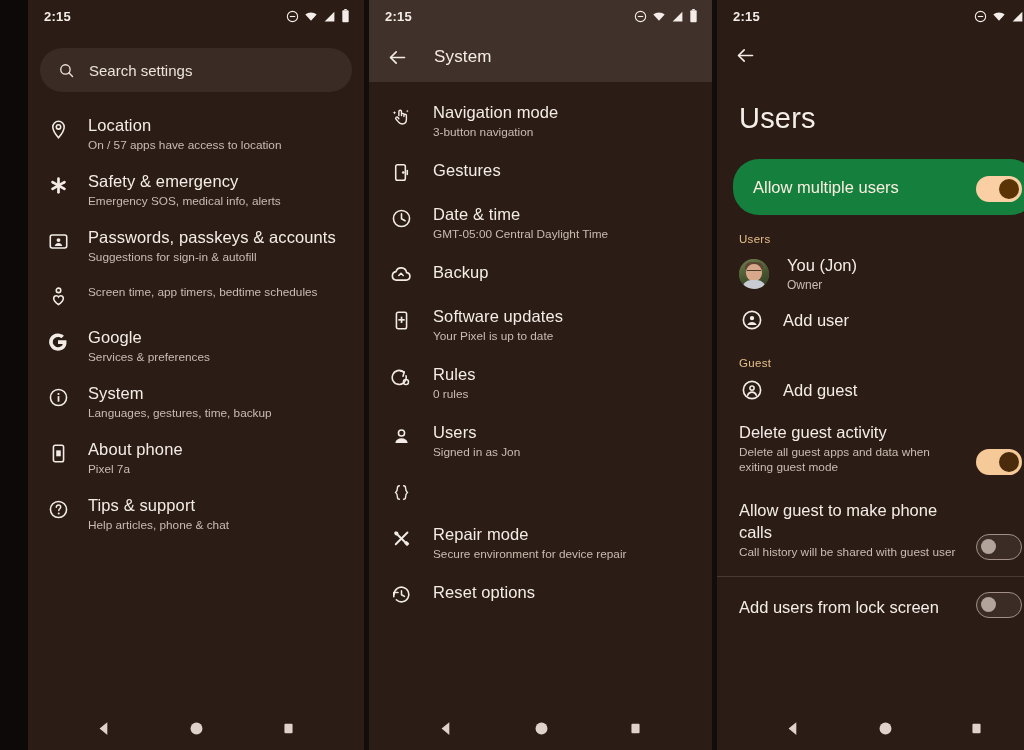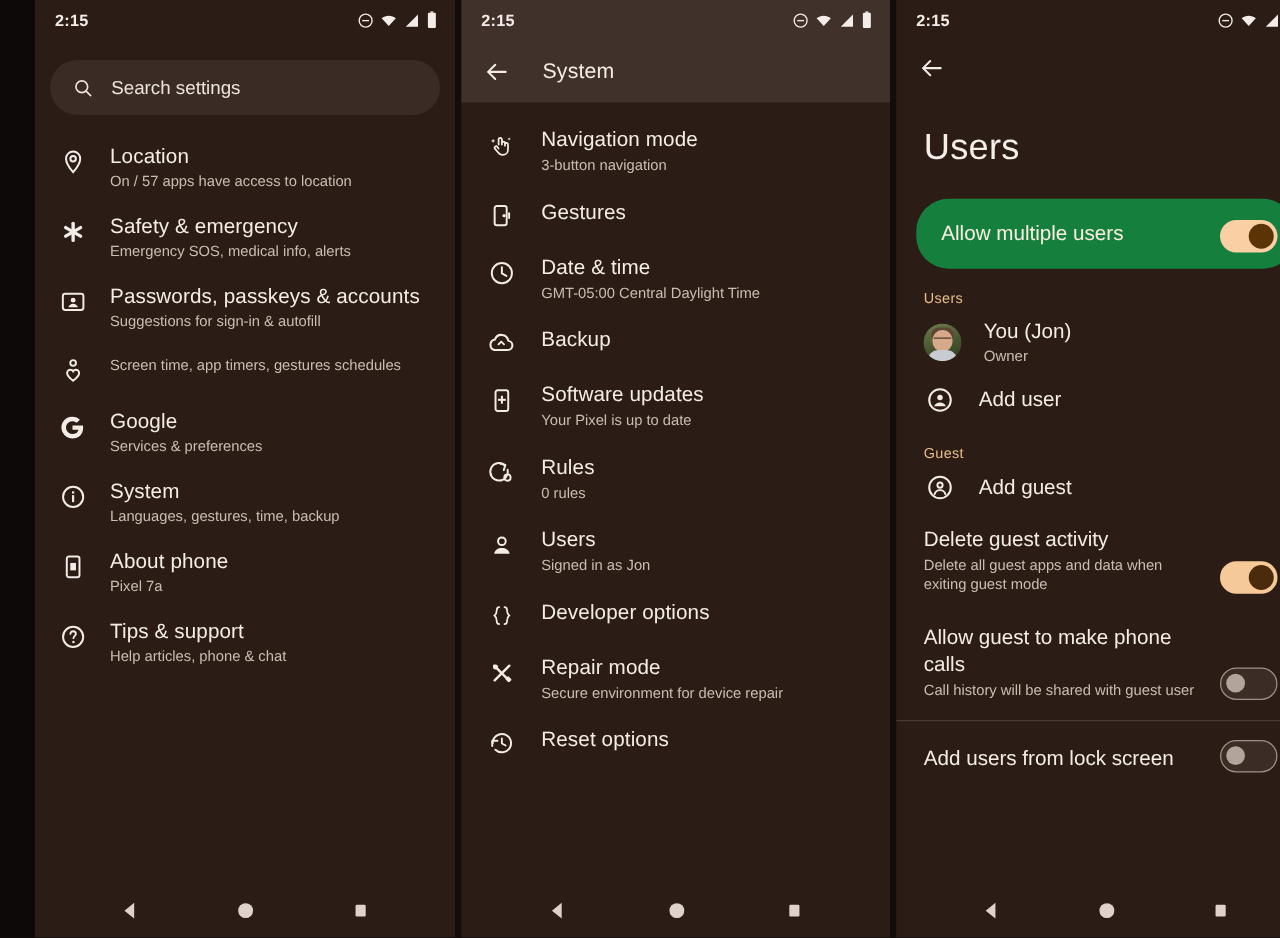--- a/index.html
+++ b/index.html
@@ -338,7 +338,7 @@
             </svg>
         </span>
         <span class="txt">
-          <div class="t2">Screen time, app timers, gestures schedules</div>
+          <div class="t2">Screen time, app timers, bedtime schedules</div>
         </span>
       </div>
 

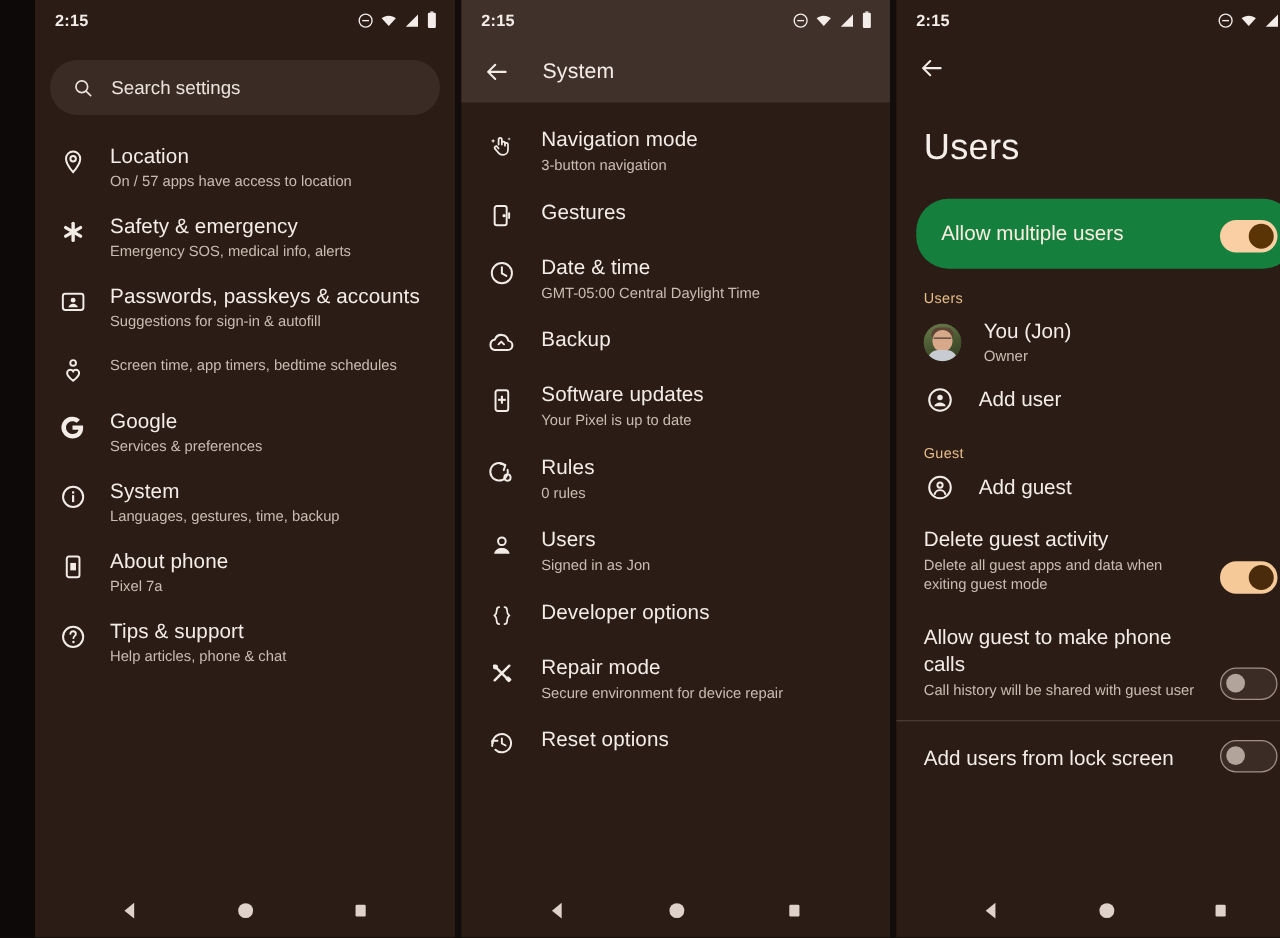--- a/index.html
+++ b/index.html
@@ -557,9 +557,6 @@
               <path d="M14.4 4.2c2 0 2.3 1.2 2.3 2.8 0 2.1.5 3.6 2 4.9-1.5 1.3-2 2.8-2 4.9 0 1.7-.3 2.9-2.3 2.9" fill="none" stroke="#f2ebe6" stroke-width="1.6" stroke-linecap="round"></path>
             </svg>
         </span>
-        <span class="txt">
-          <div class="t1">Developer options</div>
-        </span>
       </div>
 
       <div class="srow">

